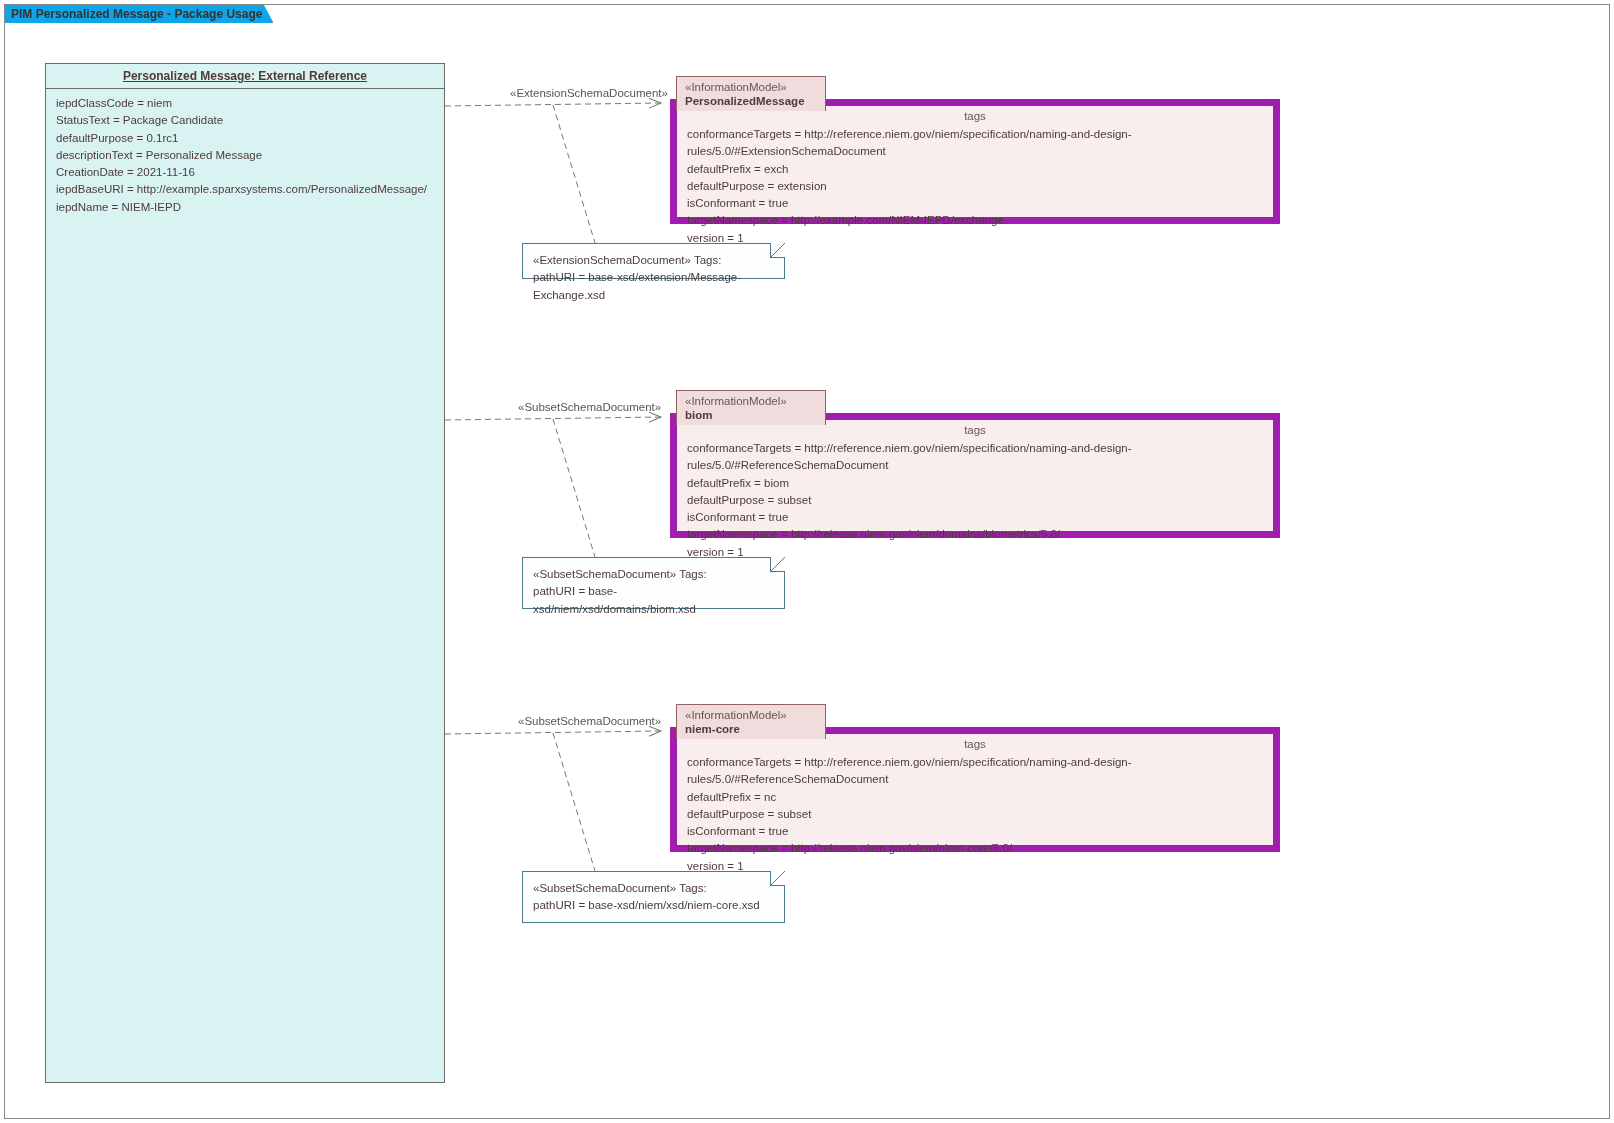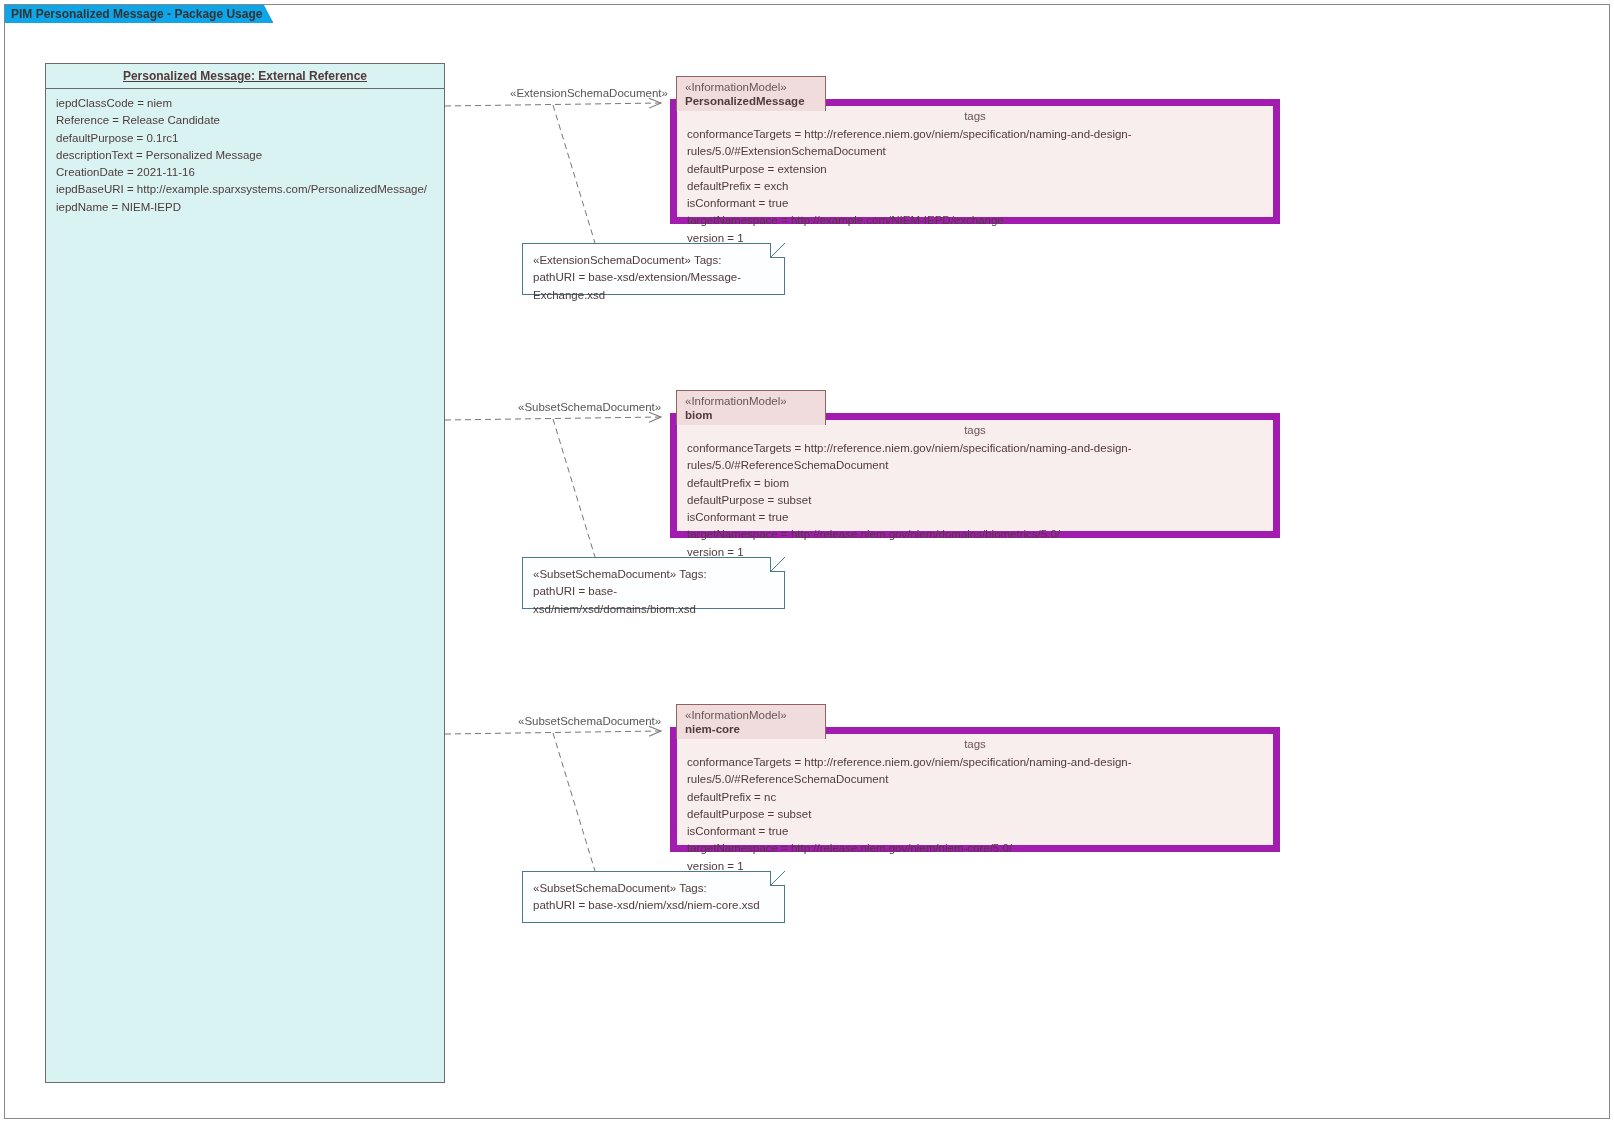--- a/index.html
+++ b/index.html
@@ -132,7 +132,7 @@
       <div class="ext-ref-header">Personalized Message: External Reference</div>
       <div class="ext-ref-body">
         <div>iepdClassCode = niem</div>
-        <div>Reference = Release Candidate</div>
+        <div>StatusText = Package Candidate</div>
         <div>defaultPurpose = 0.1rc1</div>
         <div>descriptionText = Personalized Message</div>
         <div>CreationDate = 2021-11-16</div>

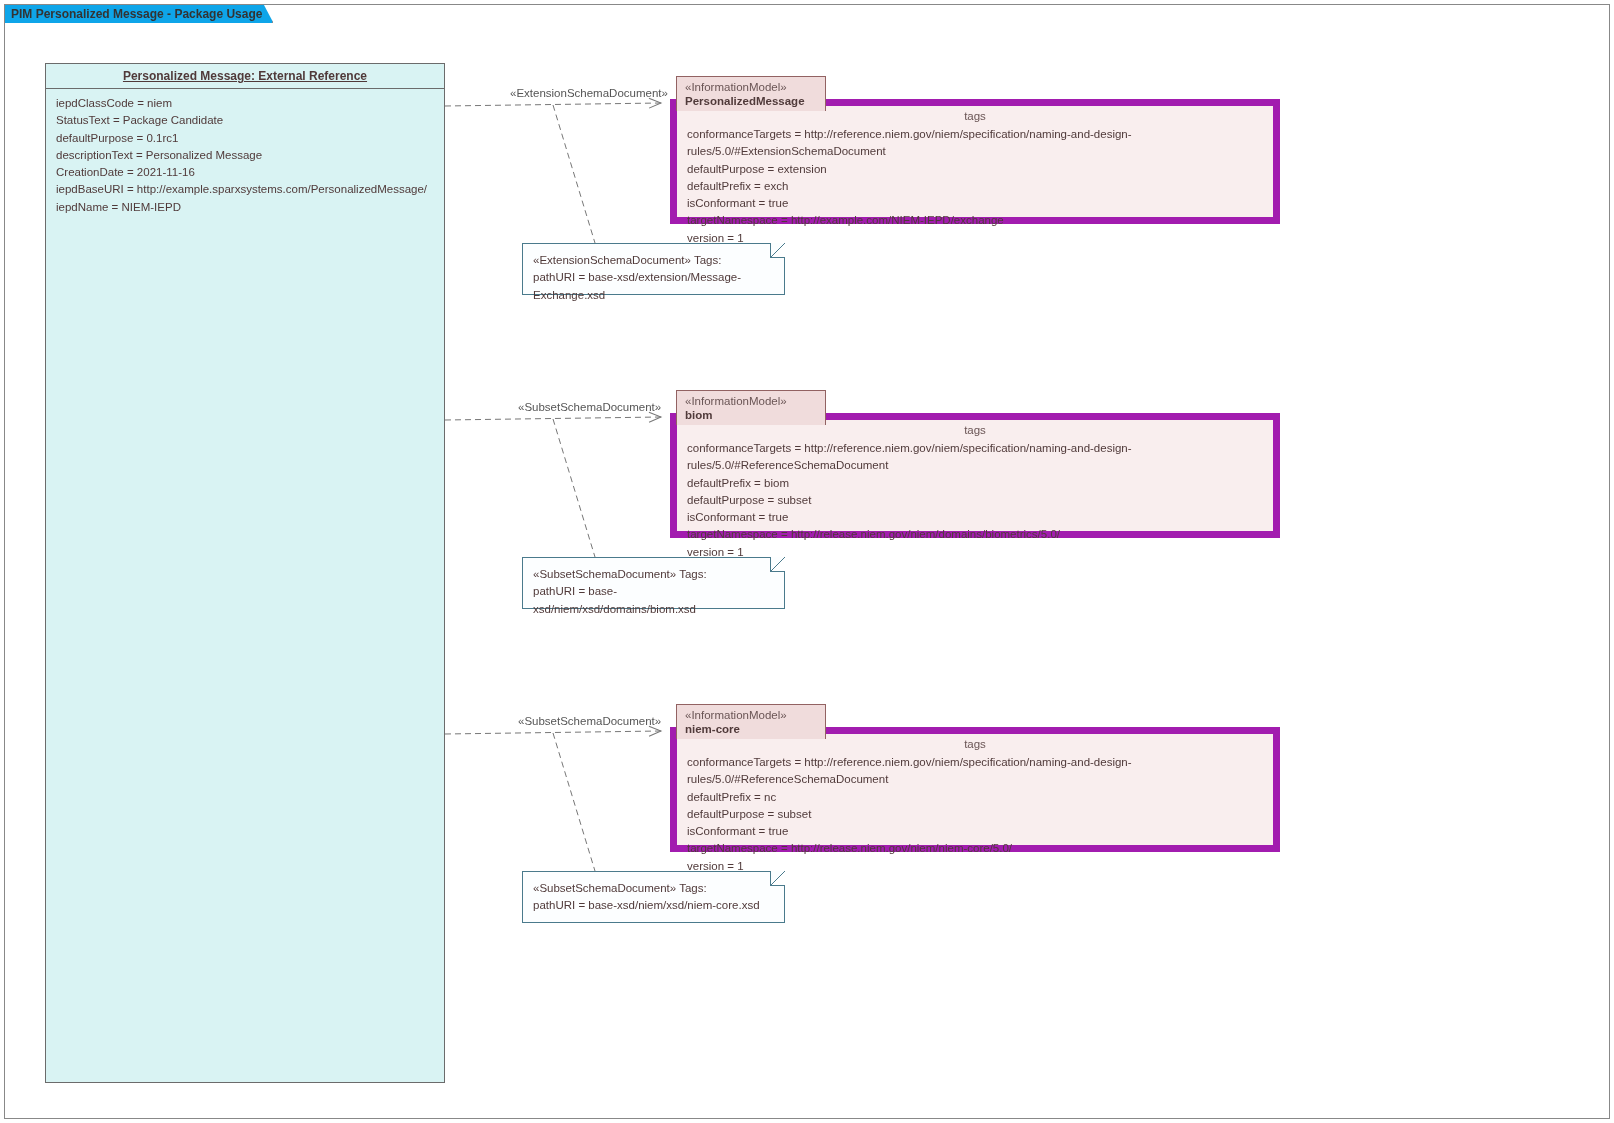--- a/index.html
+++ b/index.html
@@ -149,8 +149,8 @@
       <div class="pkg-tags-title">tags</div>
       <div class="pkg-body">
         <div>conformanceTargets = http://reference.niem.gov/niem/specification/naming-and-design-rules/5.0/#ExtensionSchemaDocument</div>
+        <div>defaultPrefix = exch</div>
         <div>defaultPurpose = extension</div>
-        <div>defaultPrefix = exch</div>
         <div>isConformant = true</div>
         <div>targetNamespace = http://example.com/NIEM-IEPD/exchange</div>
         <div>version = 1</div>

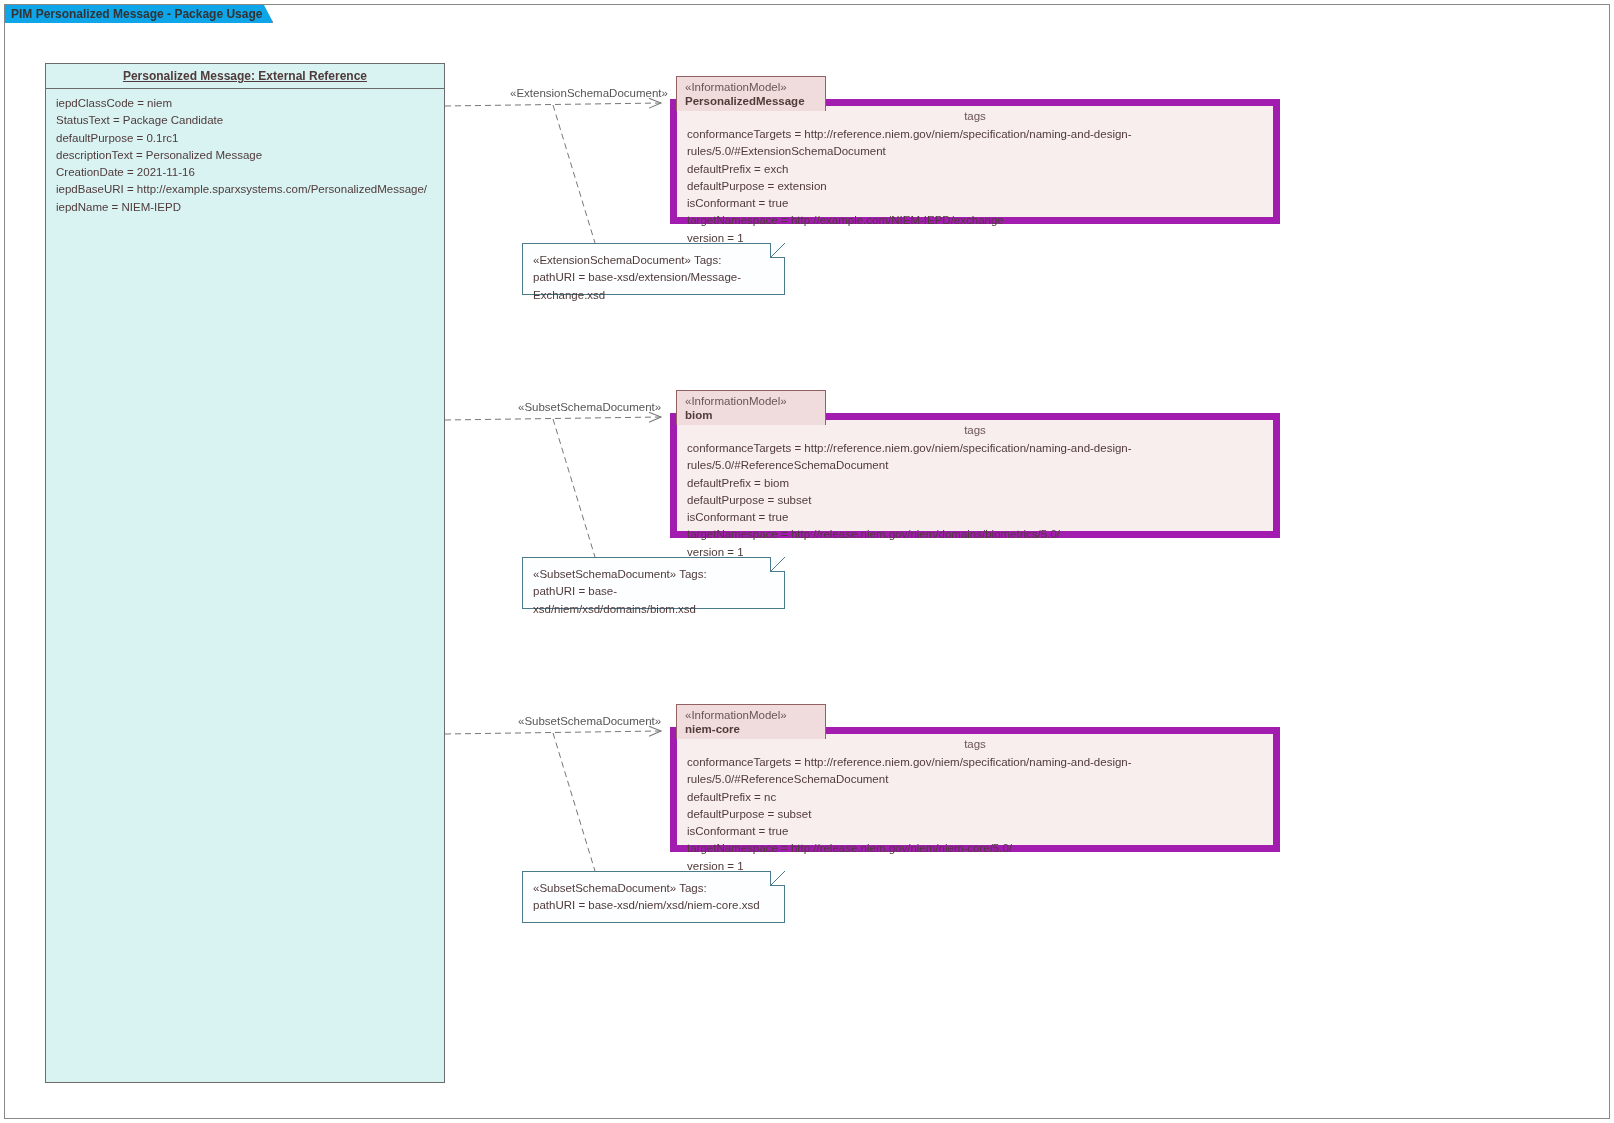--- a/index.html
+++ b/index.html
@@ -157,7 +157,7 @@
       </div>
     </div>
 
-    <div class="note" style="left:517px; top:220px; width:263px; height:52px;">
+    <div class="note" style="left:517px; top:220px; width:263px; height:36px;">
       <div>«ExtensionSchemaDocument» Tags:</div>
       <div>pathURI = base-xsd/extension/Message-Exchange.xsd</div>
     </div>

